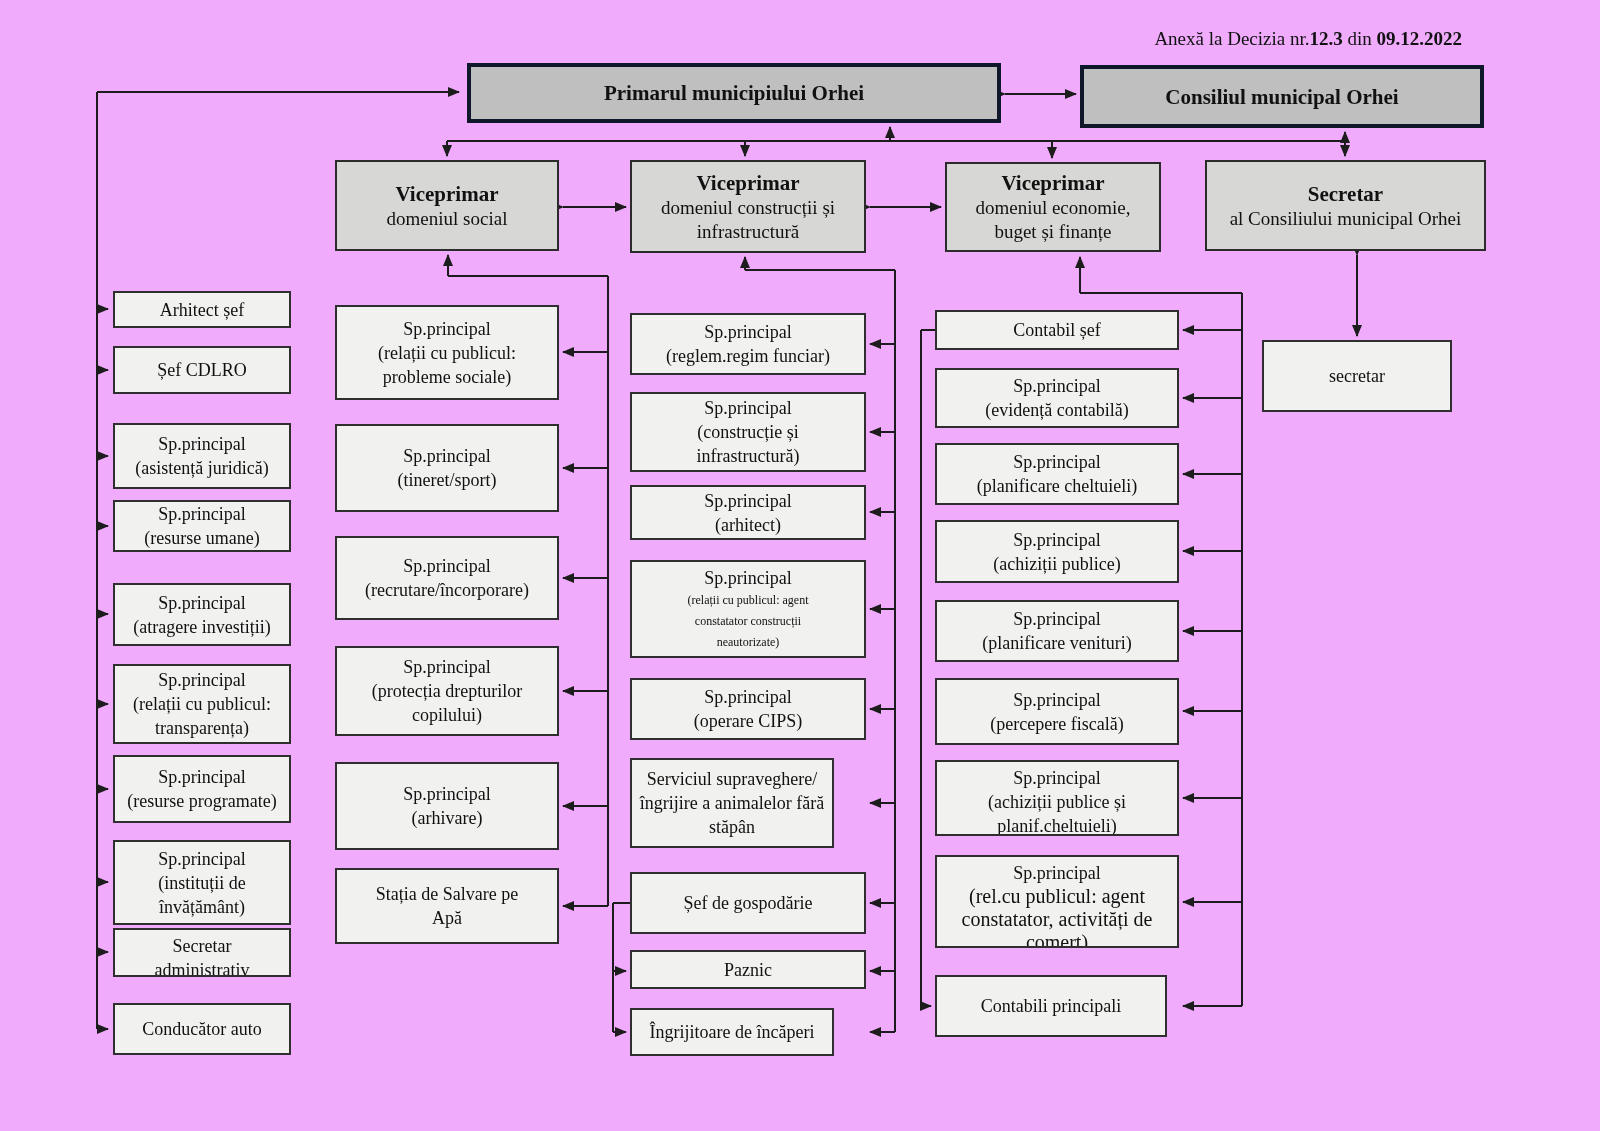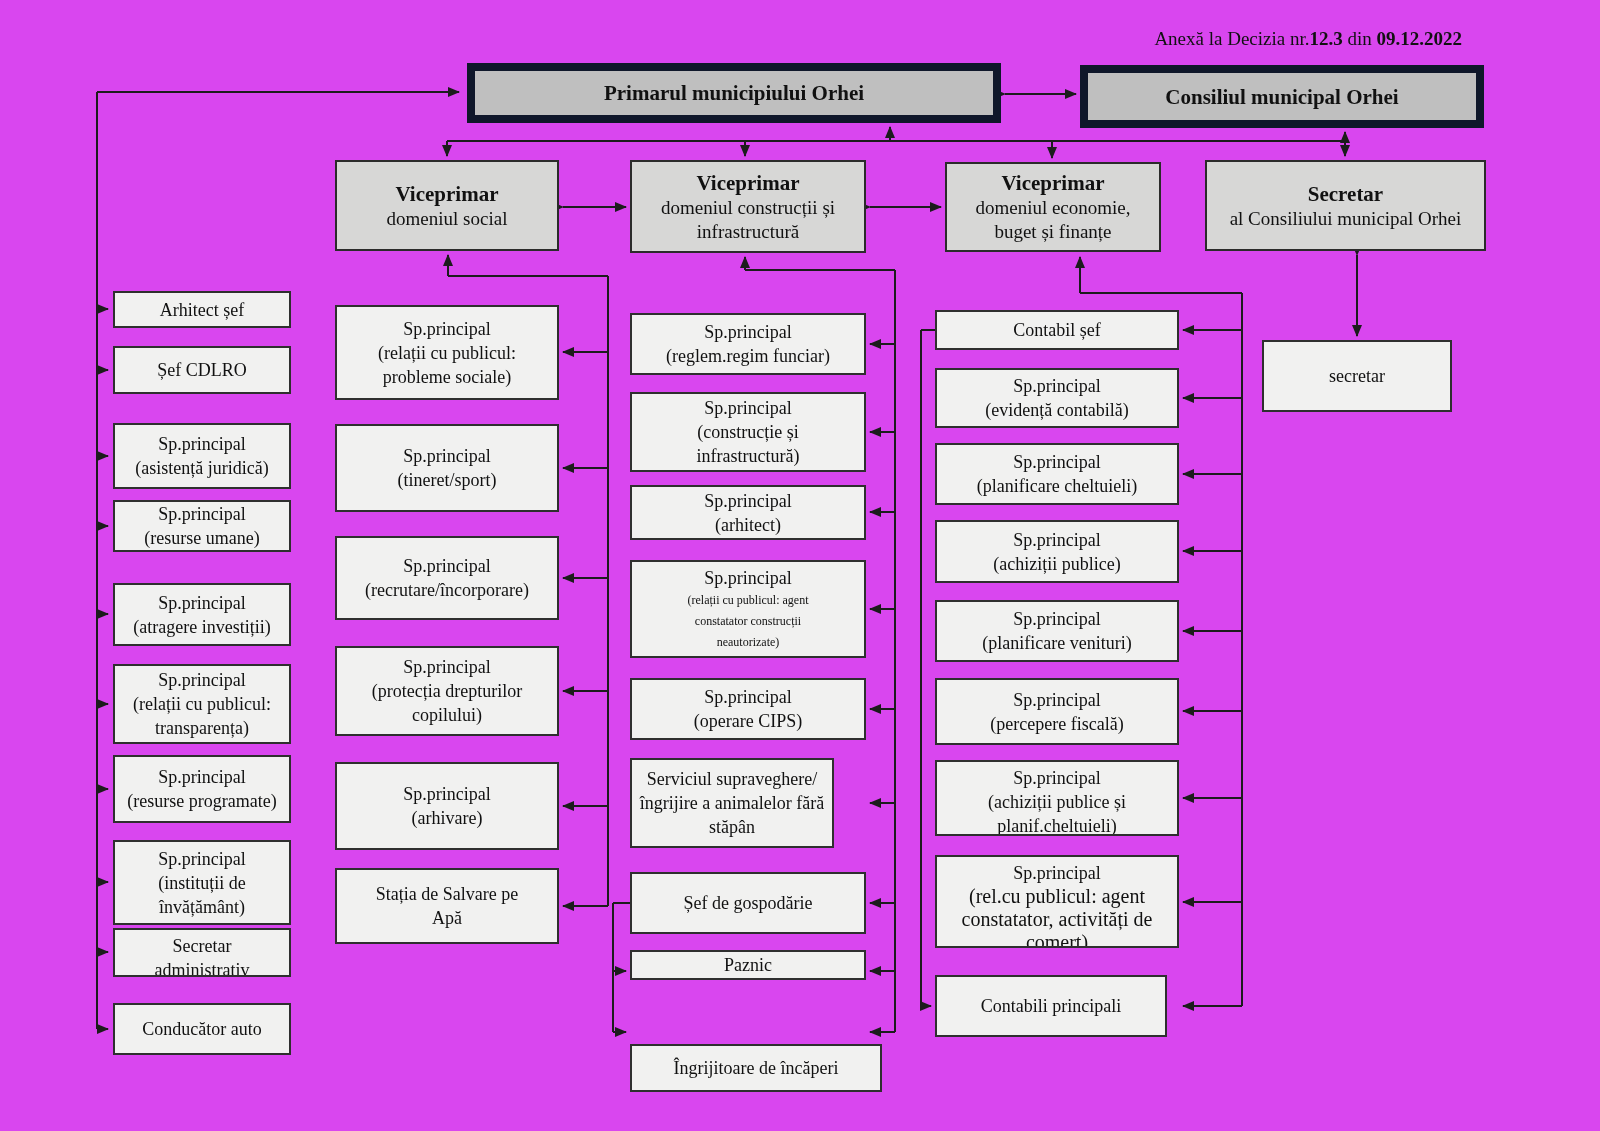--- a/index.html
+++ b/index.html
@@ -3,7 +3,7 @@
 <meta charset="utf-8">
 <style>
   html,body{margin:0;padding:0;background:#fff;}
-  #stage{position:relative;width:1600px;height:1131px;background:#d946ef;overflow:hidden;
+  #stage{position:relative;width:1600px;height:1131px;background:#f0abfc;overflow:hidden;
          font-family:"Liberation Serif","DejaVu Serif",serif;color:#111;}
   #wires{position:absolute;left:0;top:0;width:1600px;height:1131px;}
   .node{position:absolute;box-sizing:border-box;border:2px solid #2f2f2f;background:#f1f1f0;

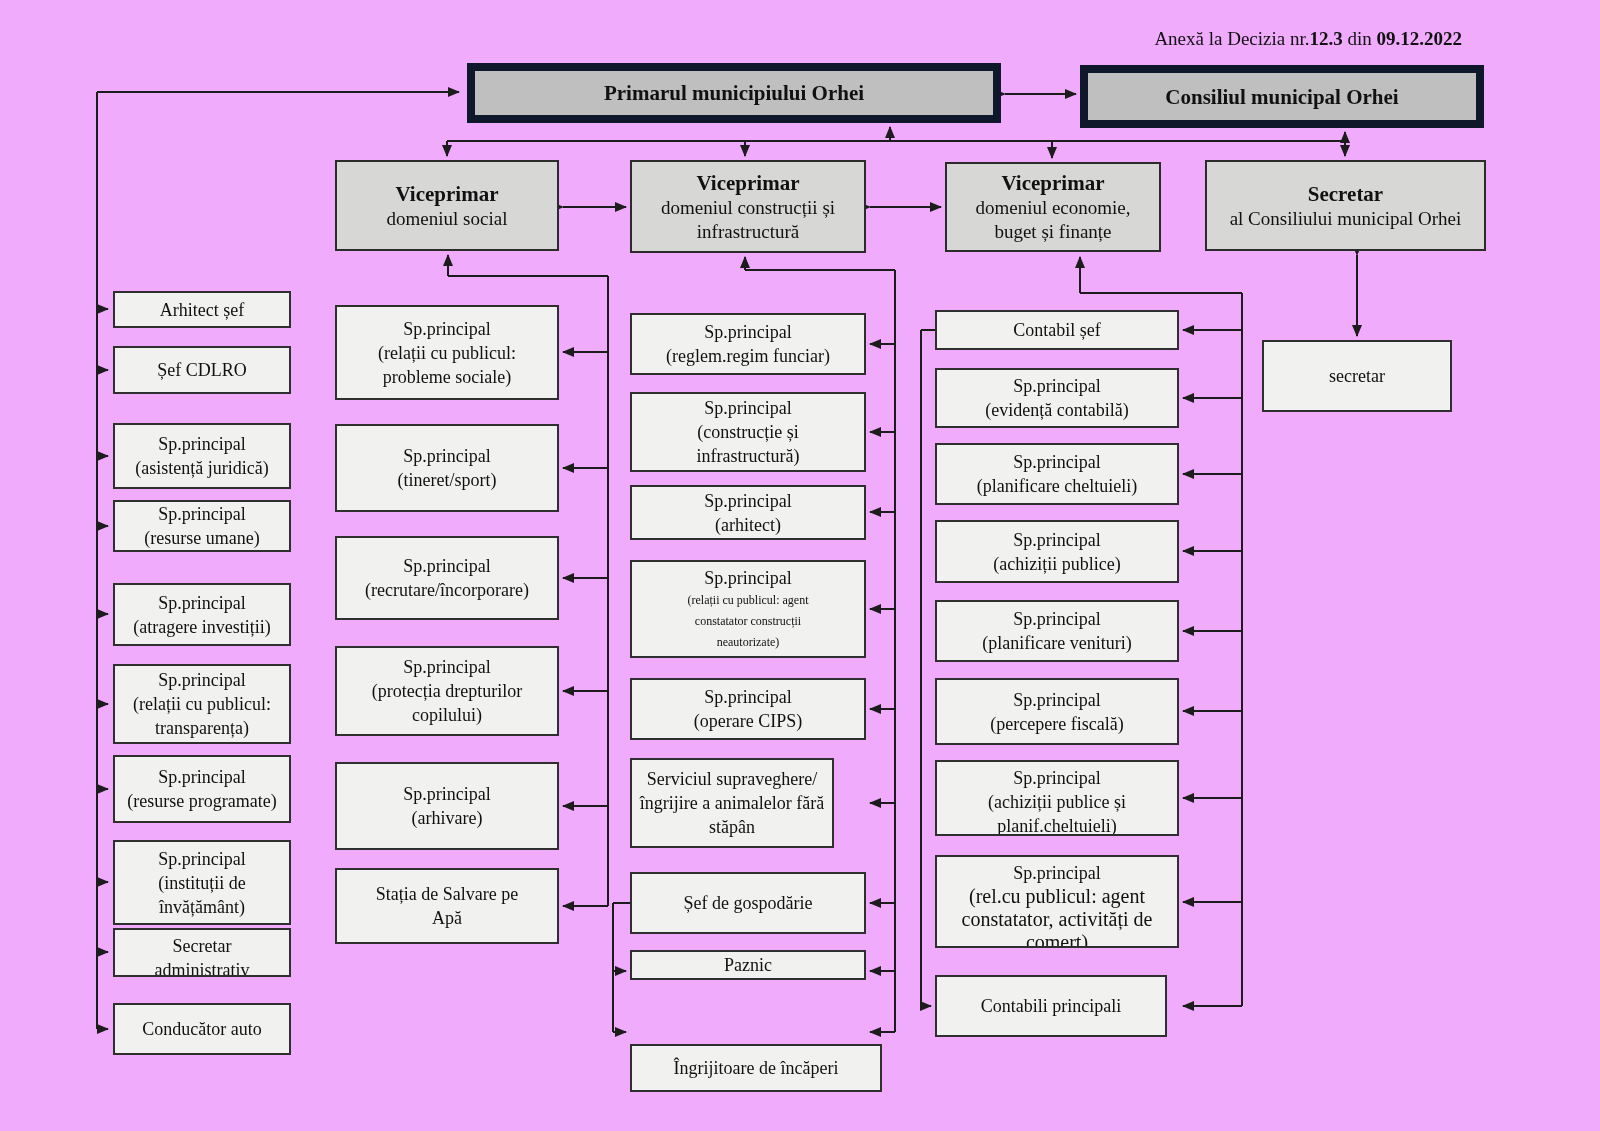--- a/index.html
+++ b/index.html
@@ -11,7 +11,7 @@
         text-align:center;font-size:18px;line-height:24px;overflow:hidden;padding:2px 6px;}
   .nl{white-space:pre-line;}
   .small{font-size:12px;line-height:21px;}
-  .lvl1{background:#bfbfbf;border:8px solid #0f172a;}
+  .lvl1{background:#bfbfbf;border:4px solid #0f172a;}
   .lvl2{background:#d7d7d6;border:2px solid #2b2b2b;}
   .nt{font-weight:bold;font-size:21px;line-height:26px;}
   .ns{font-size:19px;line-height:24px;}

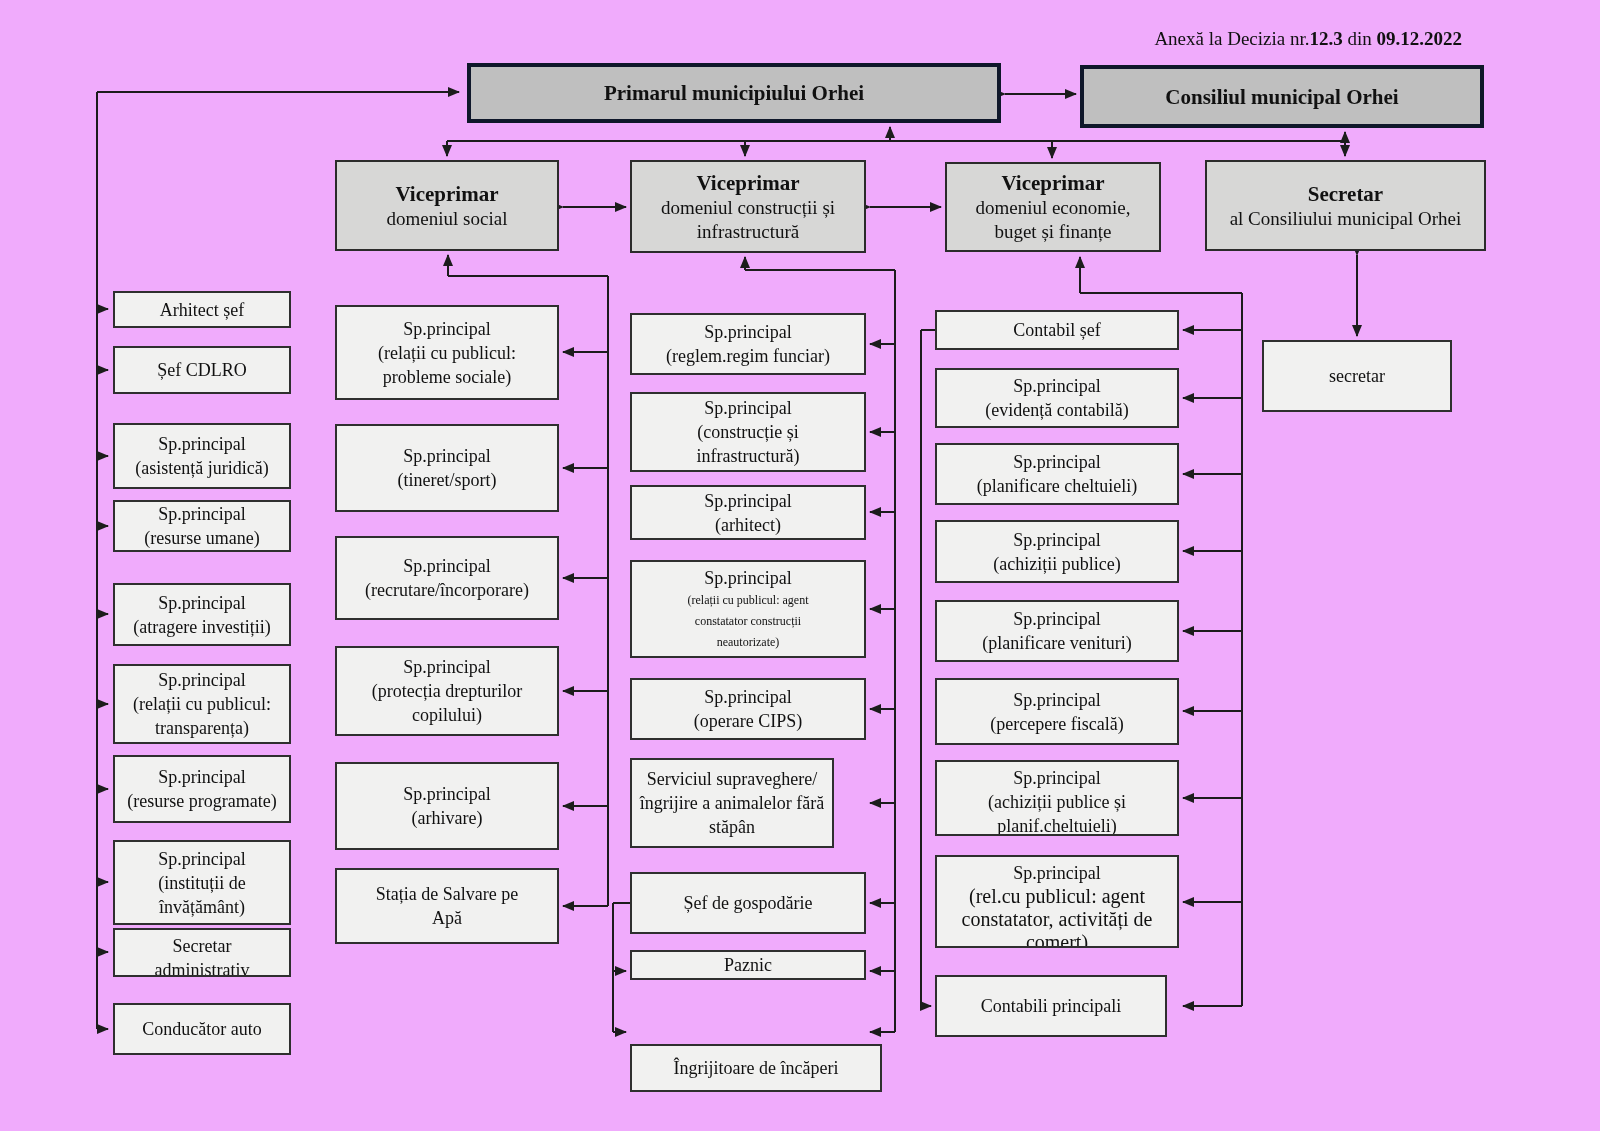--- a/index.html
+++ b/index.html
@@ -231,7 +231,7 @@
   <div class="node" style="left:630px;top:872px;width:236px;height:62px">
       <div class="nl">Șef de gospodărie</div>
     </div>
-  <div class="node" style="left:630px;top:950px;width:236px;height:30px">
+  <div class="node" style="left:630px;top:950px;width:236px;height:39px">
       <div class="nl">Paznic</div>
     </div>
   <div class="node" style="left:630px;top:1044px;width:252px;height:48px">

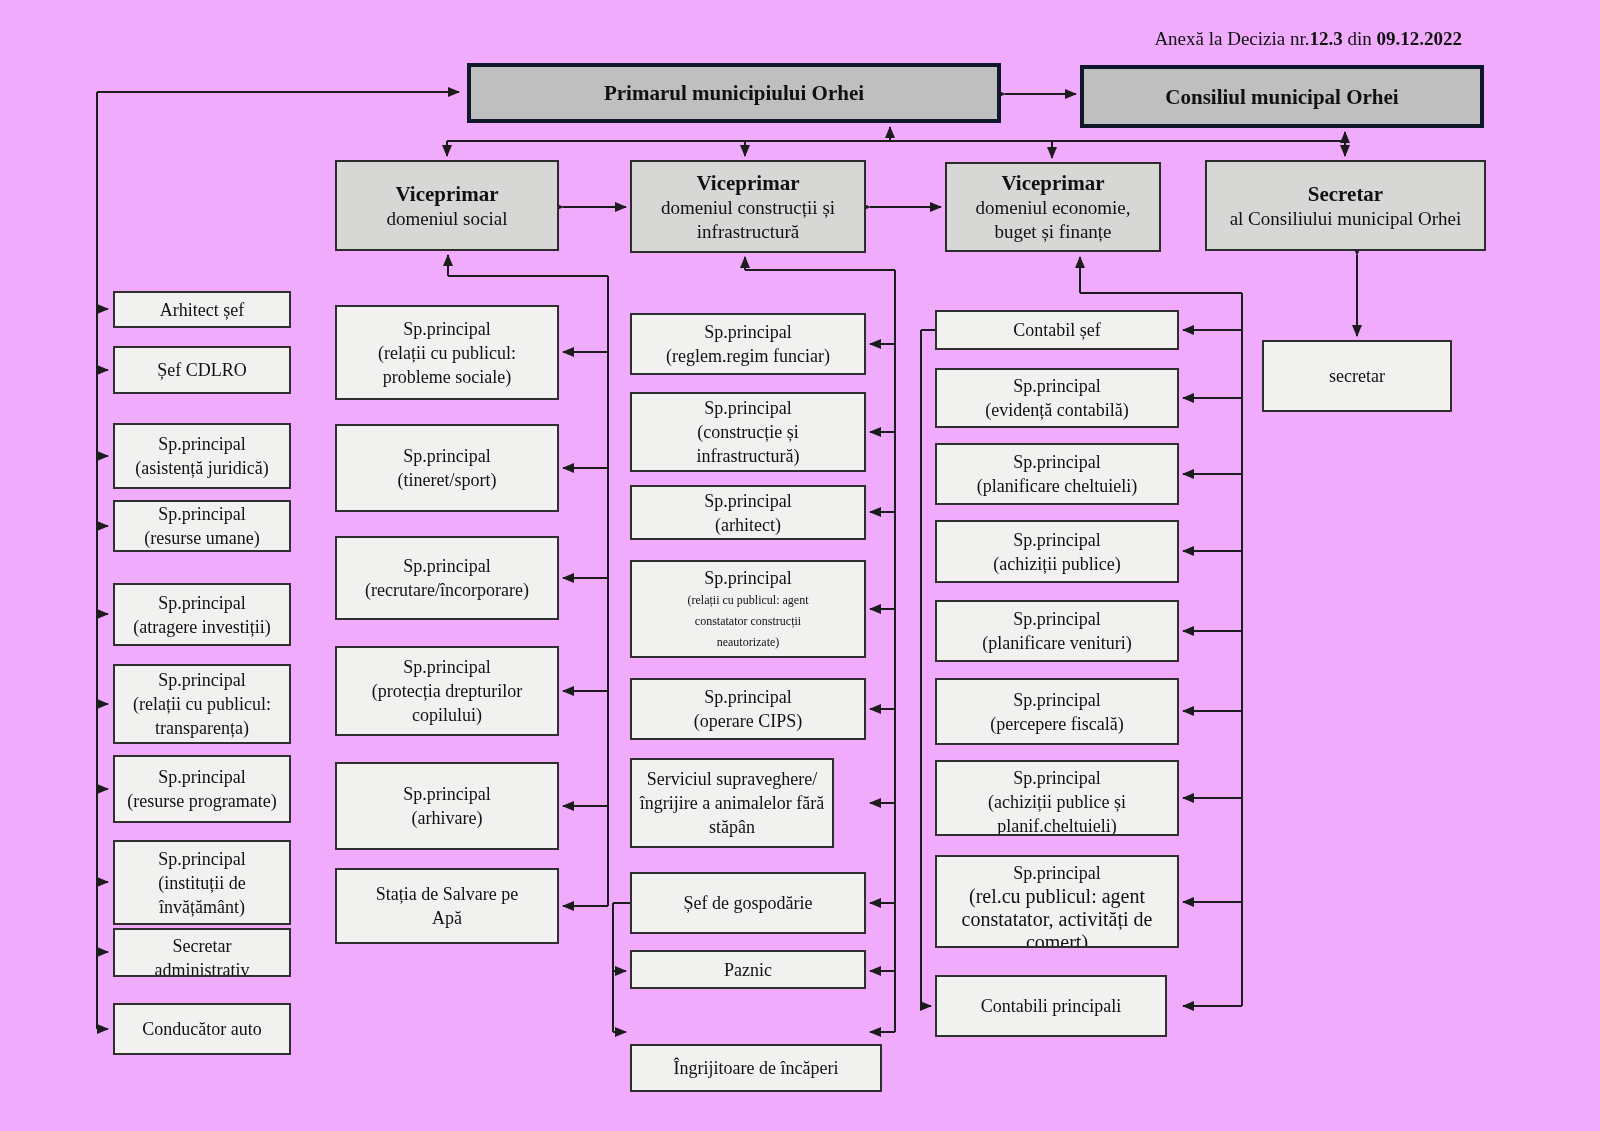--- a/index.html
+++ b/index.html
@@ -234,7 +234,7 @@
   <div class="node" style="left:630px;top:950px;width:236px;height:39px">
       <div class="nl">Paznic</div>
     </div>
-  <div class="node" style="left:630px;top:1044px;width:252px;height:48px">
+  <div class="node" style="left:630px;top:1008px;width:204px;height:48px">
       <div class="nl">Îngrijitoare de încăperi</div>
     </div>
 

